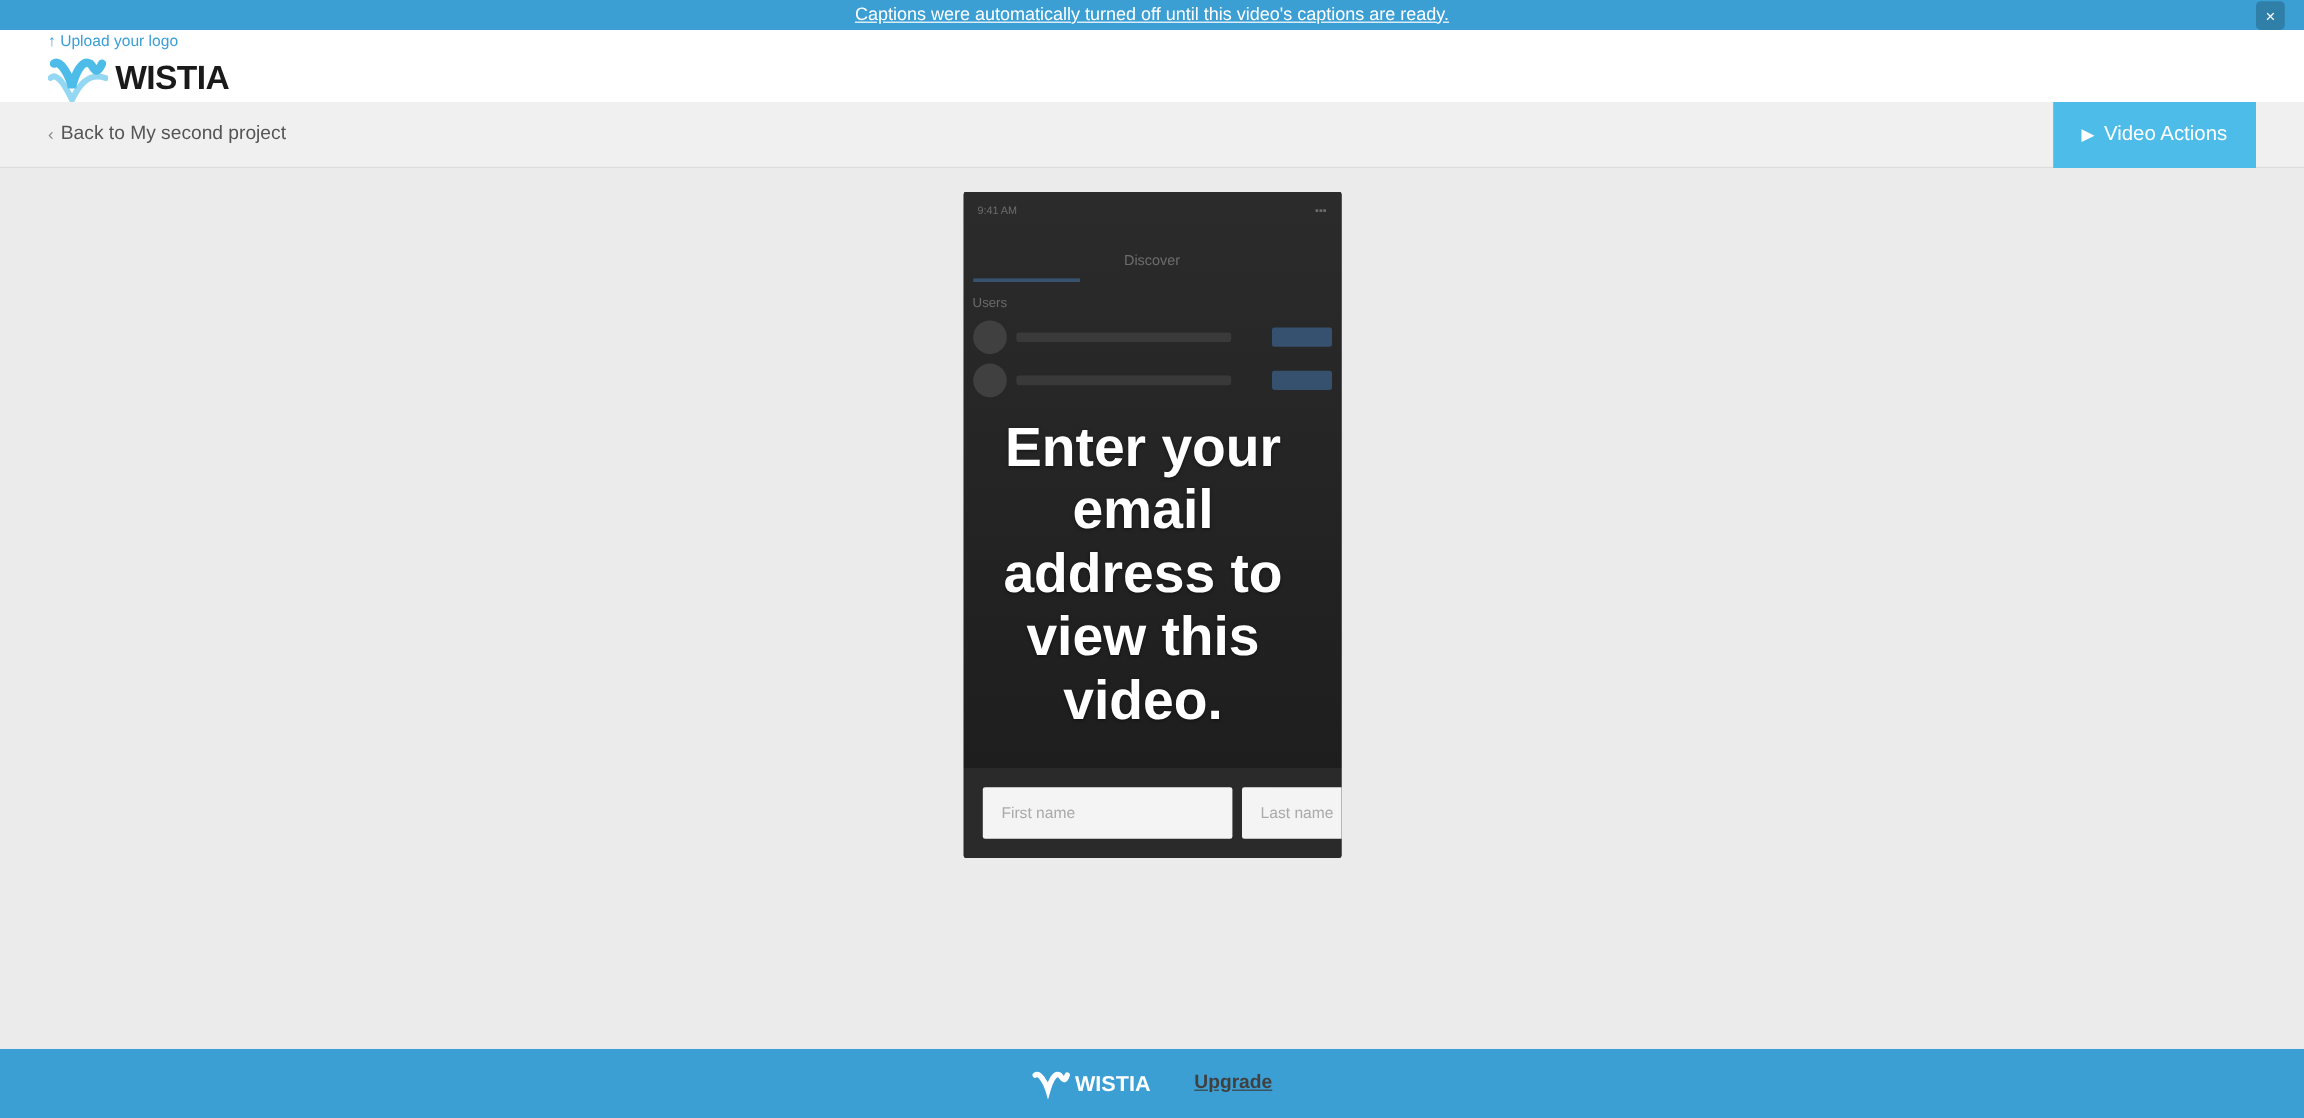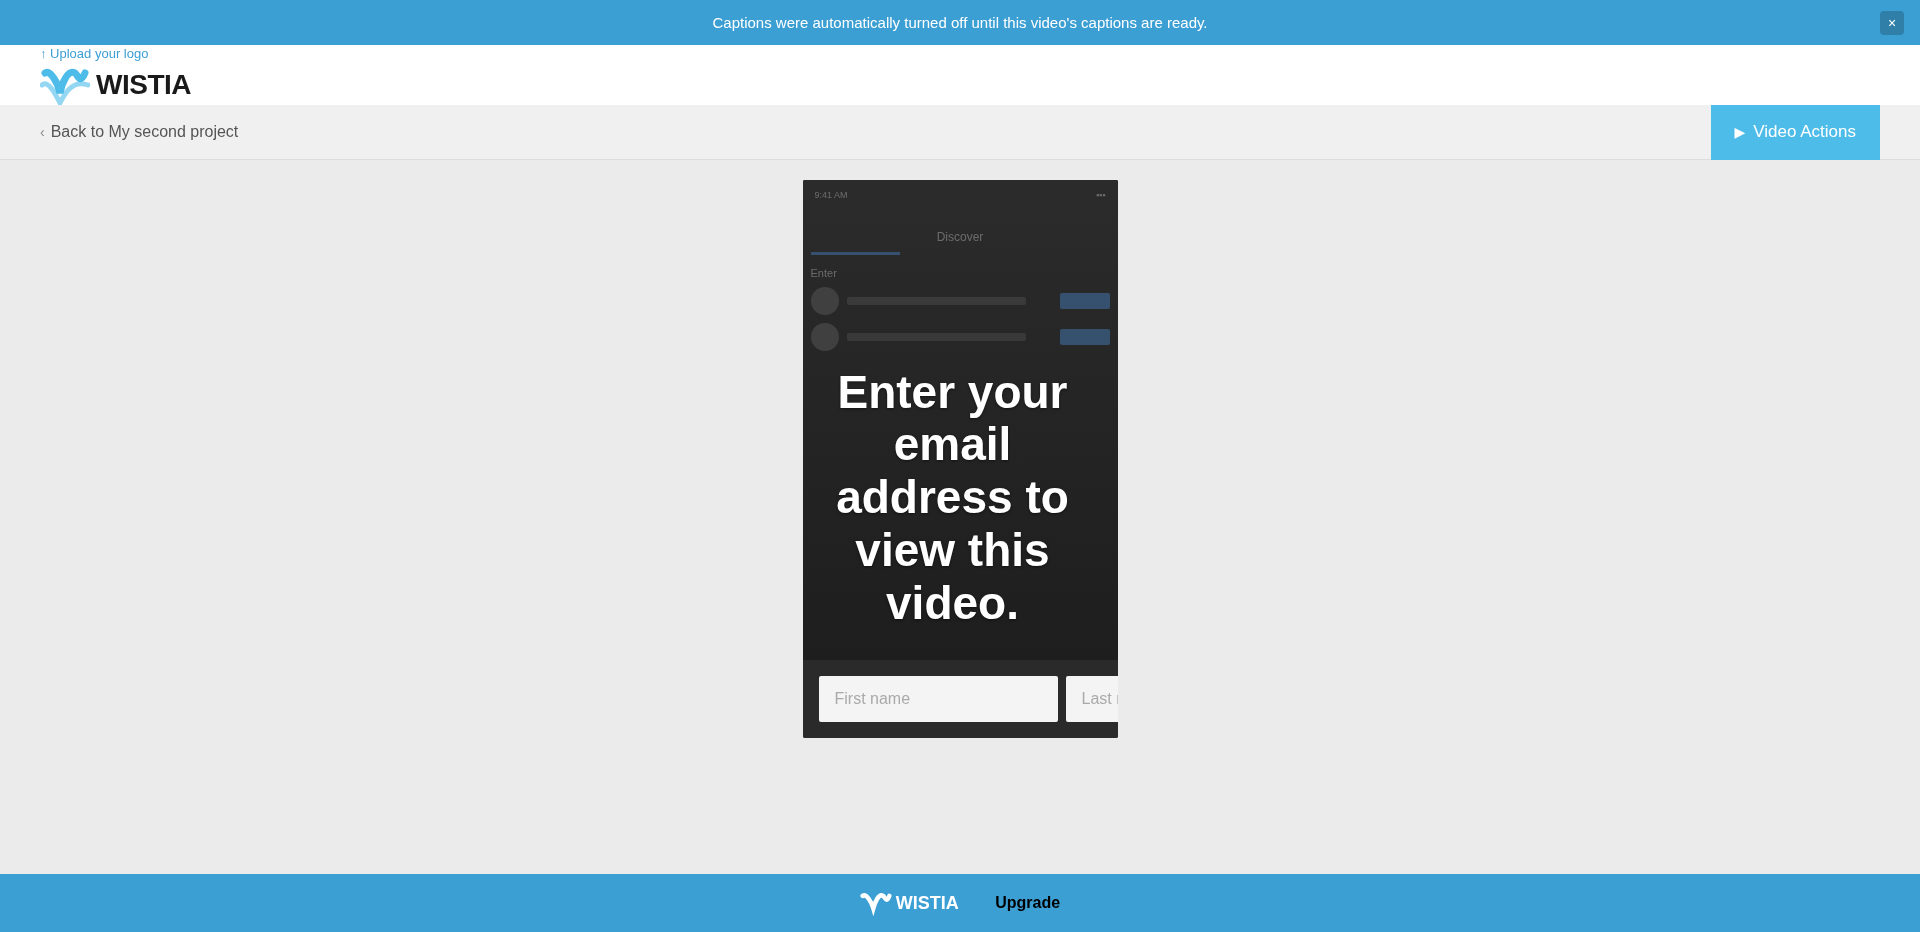--- a/index.html
+++ b/index.html
@@ -10,10 +10,11 @@
       background: #3b9fd4;
       color: white;
       text-align: center;
-      padding: 14px 20px;
+      padding: 4px 20px;
       font-size: 15px;
       position: relative;
       flex-shrink: 0;
+      text-decoration: underline;
     }
     .notification-bar .close-btn {
       position: absolute;

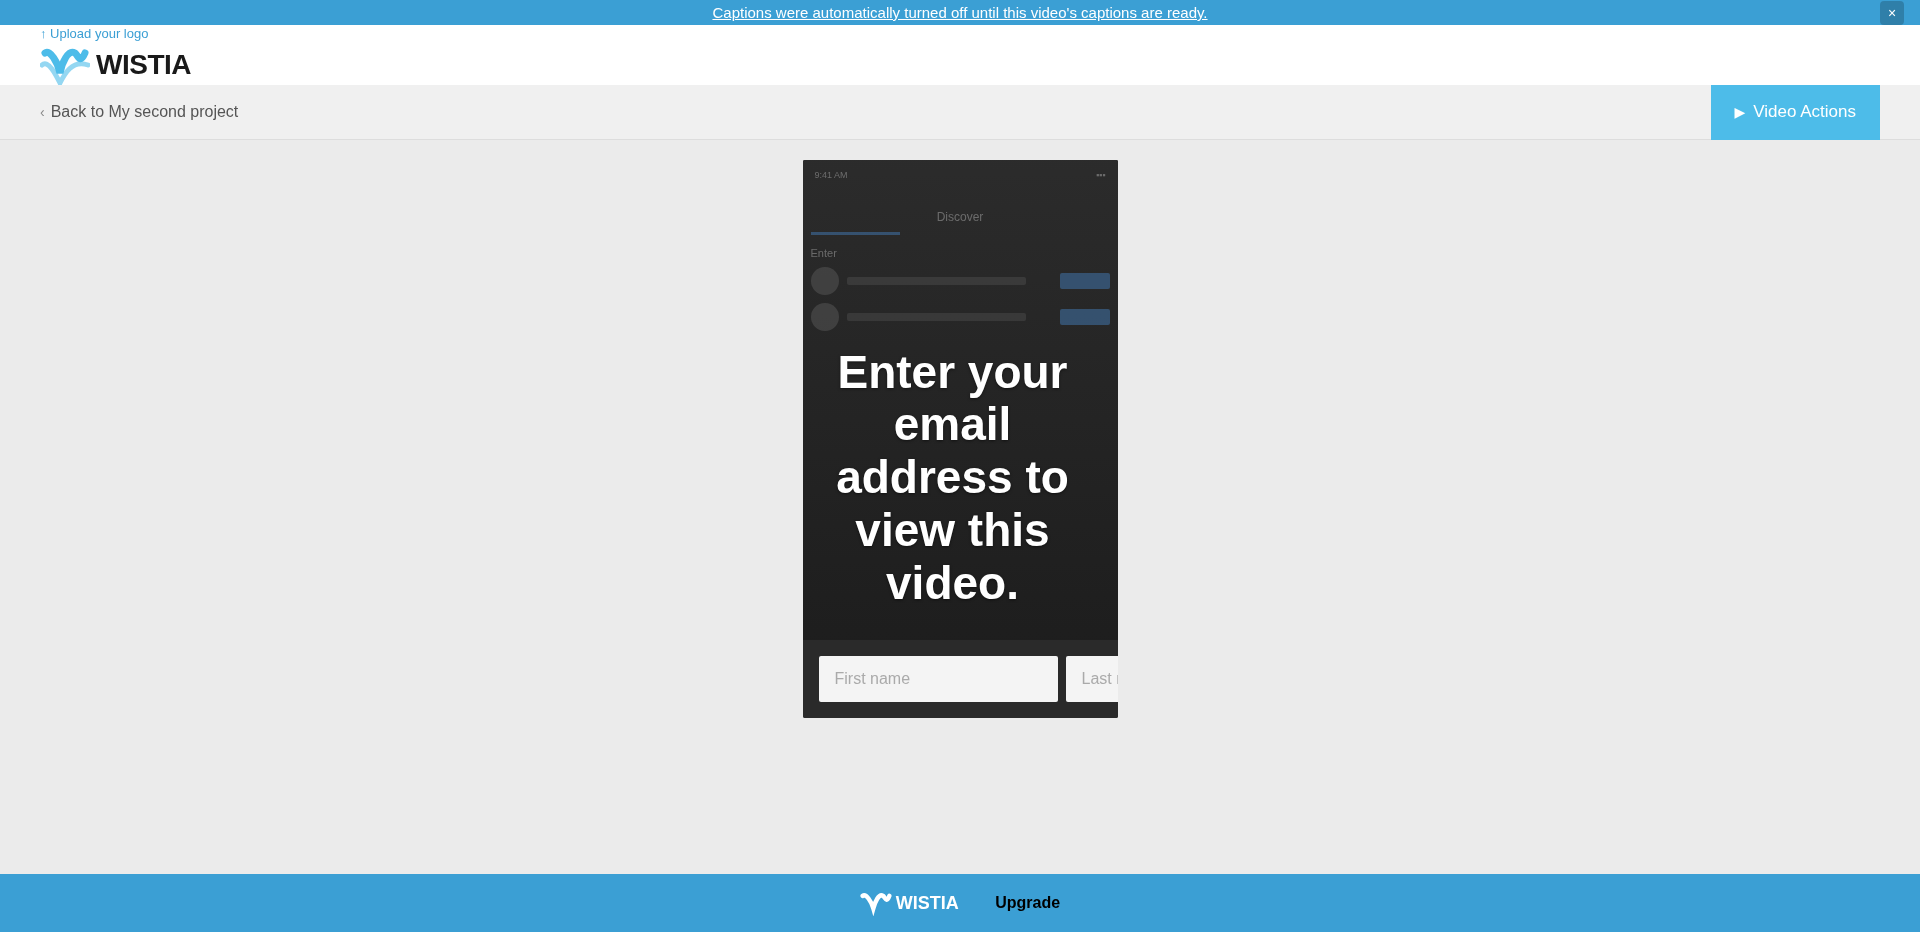--- a/index.html
+++ b/index.html
@@ -324,7 +324,7 @@
         </div>
         <div class="phone-title">Discover</div>
         <div class="phone-bar"></div>
-        <div class="phone-label">Enter</div>
+        <div class="phone-label">Users</div>
         <div class="phone-row">
           <div class="phone-avatar"></div>
           <div class="phone-text-line"></div>

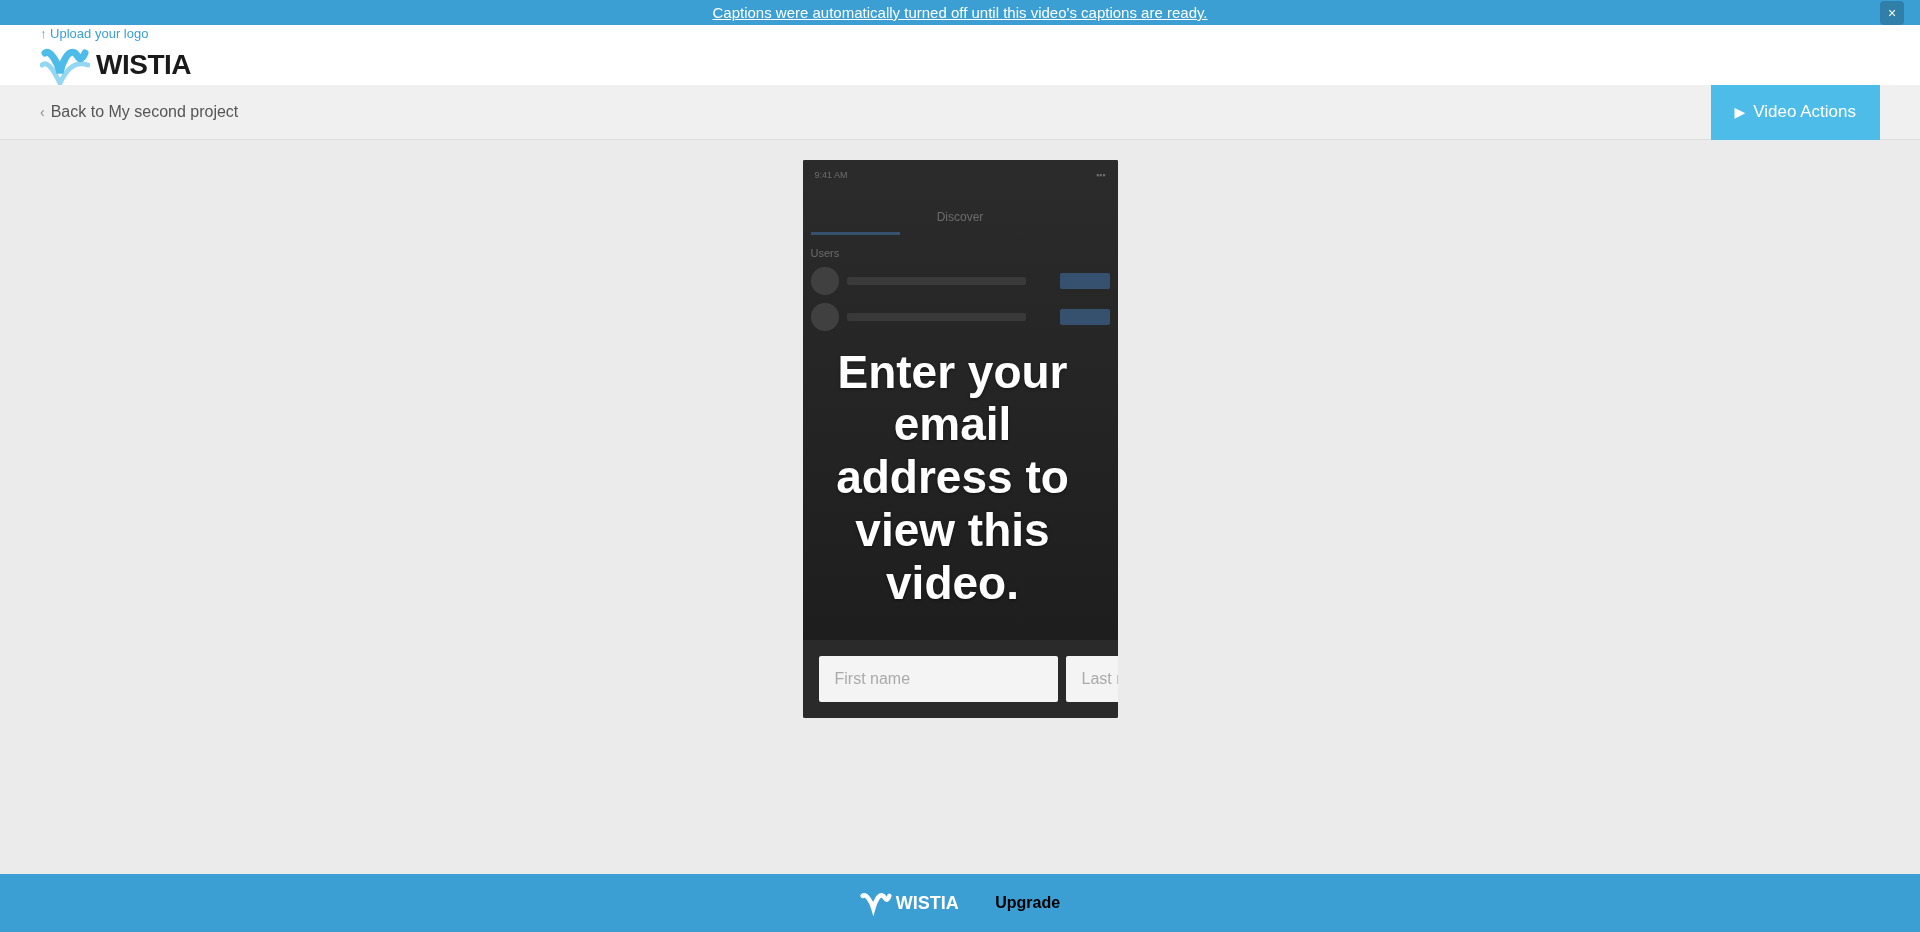--- a/index.html
+++ b/index.html
@@ -236,7 +236,7 @@
     .video-form input {
       flex: 1;
       padding: 14px 16px;
-      font-size: 16px;
+      font-size: 13px;
       background: rgba(255,255,255,0.95);
       border: none;
       border-radius: 2px;

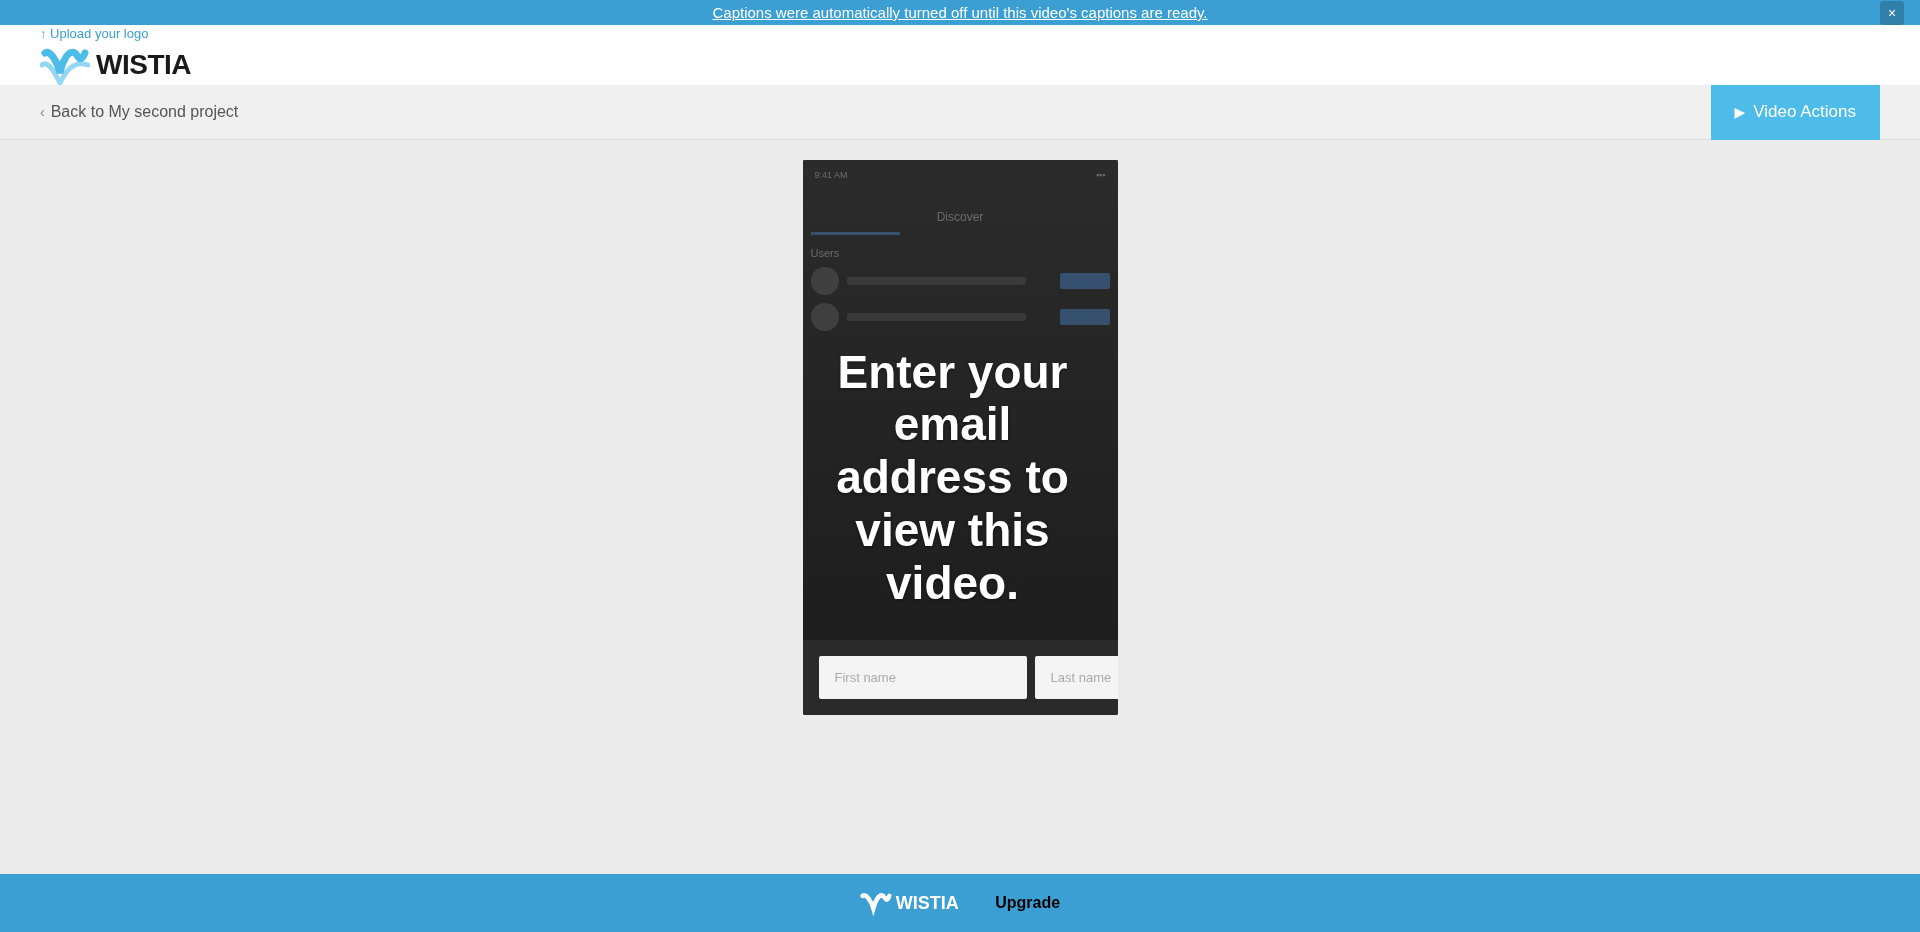--- a/index.html
+++ b/index.html
@@ -274,8 +274,9 @@
     }
     .footer-text { color: rgba(255,255,255,0.9); }
     .footer-upgrade {
-      color: #000000;
+      color: #404040;
       font-weight: 700;
+      text-decoration: underline;
       cursor: pointer;
     }
   </style>

